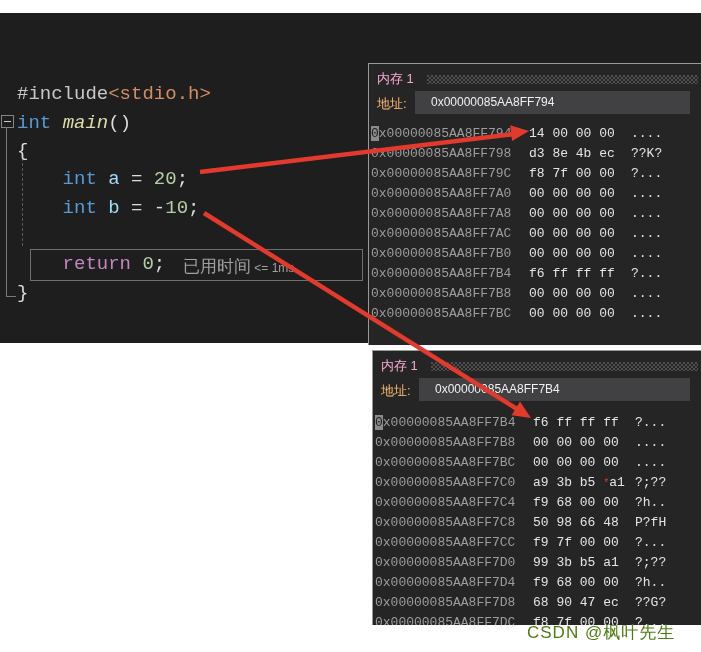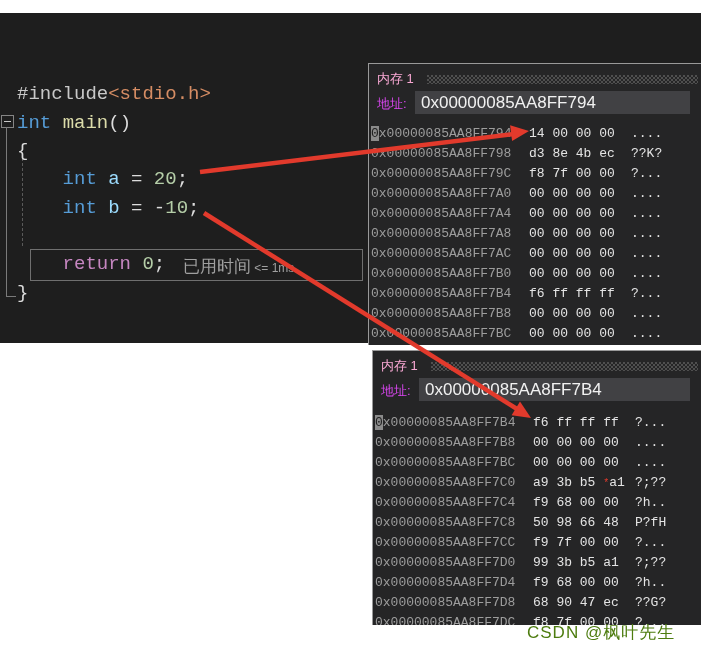--- a/index.html
+++ b/index.html
@@ -44,7 +44,7 @@
       radial-gradient(circle at 1px 1px,#4f4f4f 1px,transparent 1.4px);
     background-size:4px 4px,4px 4px;background-position:0 0,2px 2px;
   }
-  .mw-addr-label{position:absolute;left:8px;top:31px;font-size:13px;color:#d946ef;}
+  .mw-addr-label{position:absolute;left:8px;top:31px;font-size:13px;color:#fdba74;}
   .mw-addr-field{
     position:absolute;left:46px;top:27px;right:12px;height:23px;line-height:23px;
     background:#414144;color:#f1f1f1;font-size:17px;padding-left:6px;overflow:hidden;

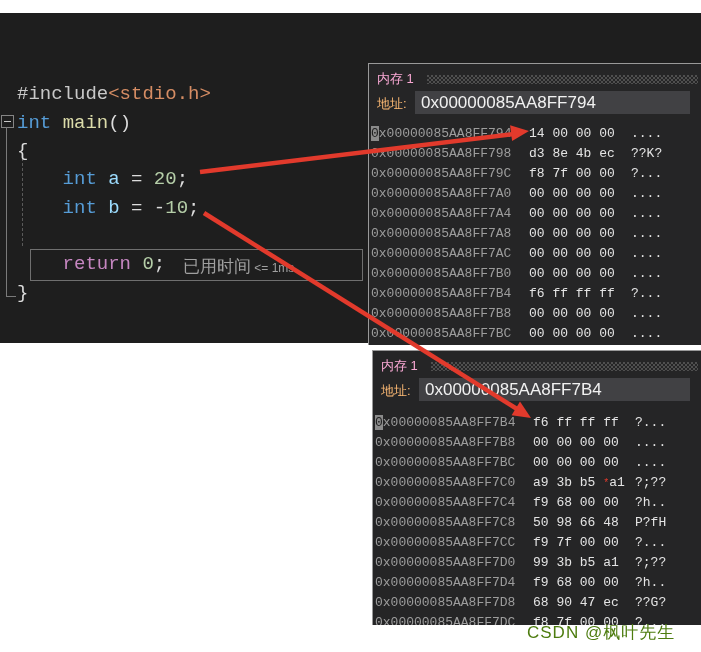--- a/index.html
+++ b/index.html
@@ -47,7 +47,7 @@
   .mw-addr-label{position:absolute;left:8px;top:31px;font-size:13px;color:#fdba74;}
   .mw-addr-field{
     position:absolute;left:46px;top:27px;right:12px;height:23px;line-height:23px;
-    background:#414144;color:#f1f1f1;font-size:17px;padding-left:6px;overflow:hidden;
+    background:#414144;color:#f1f1f1;font-size:12px;padding-left:16px;overflow:hidden;
   }
   .mw-rows{position:absolute;left:2px;top:60px;right:0;bottom:0;}
   .mw2 .mw-rows{top:62px;}

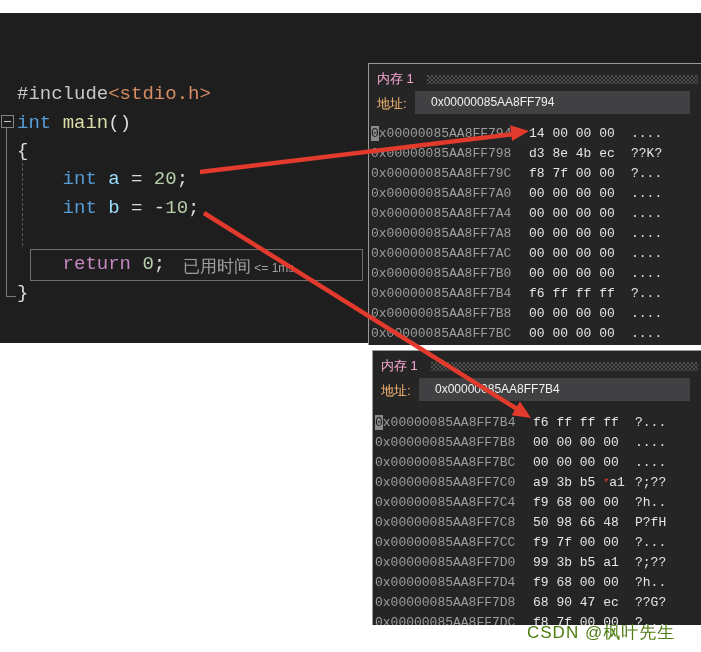--- a/index.html
+++ b/index.html
@@ -81,7 +81,7 @@
 
   <div class="code-layer" id="code-lines">
       <div class="code-line" style="top: 83px;"><span style="color: rgb(200, 200, 200);">#include</span><span style="color: rgb(214, 141, 100);">&lt;stdio.h&gt;</span></div>
-      <div class="code-line" style="top: 112px;"><span style="color: rgb(86, 156, 214);">int</span><span style="color: rgb(220, 220, 220);"> </span><span style="color: rgb(220, 220, 170);">main</span><span style="color: rgb(220, 220, 220);">()</span></div>
+      <div class="code-line" style="top: 112px;"><span style="color: rgb(86, 156, 214);">int</span><span style="color: rgb(220, 220, 220);"> </span><span style="color: rgb(220, 220, 170); font-style: italic;">main</span><span style="color: rgb(220, 220, 220);">()</span></div>
       <div class="code-line" style="top: 140px;"><span style="color: rgb(220, 220, 220);">{</span></div>
       <div class="code-line" style="top: 168px;"><span style="color: rgb(220, 220, 220);">    </span><span style="color: rgb(86, 156, 214);">int</span><span style="color: rgb(220, 220, 220);"> </span><span style="color: rgb(156, 220, 254);">a</span><span style="color: rgb(220, 220, 220);"> = </span><span style="color: rgb(181, 206, 168);">20</span><span style="color: rgb(220, 220, 220);">;</span></div>
       <div class="code-line" style="top: 197px;"><span style="color: rgb(220, 220, 220);">    </span><span style="color: rgb(86, 156, 214);">int</span><span style="color: rgb(220, 220, 220);"> </span><span style="color: rgb(156, 220, 254);">b</span><span style="color: rgb(220, 220, 220);"> = -</span><span style="color: rgb(181, 206, 168);">10</span><span style="color: rgb(220, 220, 220);">;</span></div>

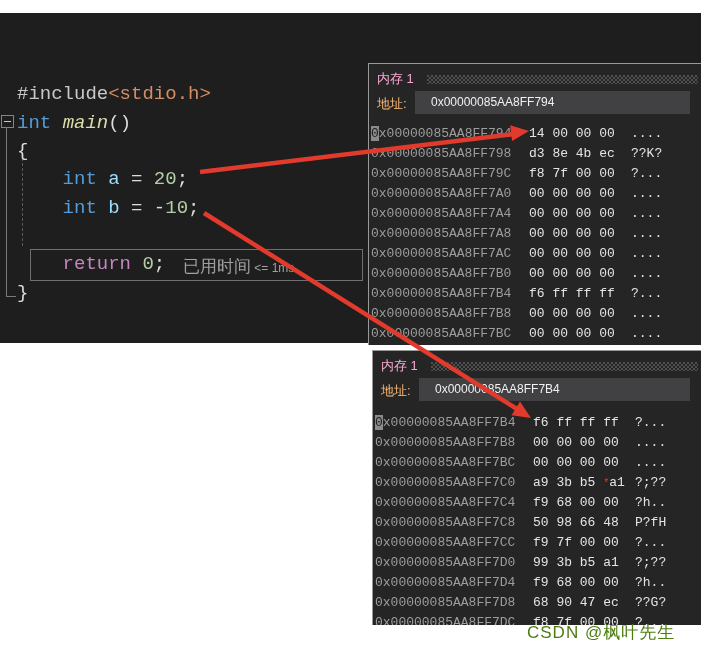--- a/index.html
+++ b/index.html
@@ -101,7 +101,6 @@
         <div class="mw-row"><span class="addr">0x00000085AA8FF798</span><span class="hex">d3 8e 4b ec</span><span class="ascii">??K?</span></div>
         <div class="mw-row"><span class="addr">0x00000085AA8FF79C</span><span class="hex">f8 7f 00 00</span><span class="ascii">?...</span></div>
         <div class="mw-row"><span class="addr">0x00000085AA8FF7A0</span><span class="hex">00 00 00 00</span><span class="ascii">....</span></div>
-        <div class="mw-row"><span class="addr">0x00000085AA8FF7A4</span><span class="hex">00 00 00 00</span><span class="ascii">....</span></div>
         <div class="mw-row"><span class="addr">0x00000085AA8FF7A8</span><span class="hex">00 00 00 00</span><span class="ascii">....</span></div>
         <div class="mw-row"><span class="addr">0x00000085AA8FF7AC</span><span class="hex">00 00 00 00</span><span class="ascii">....</span></div>
         <div class="mw-row"><span class="addr">0x00000085AA8FF7B0</span><span class="hex">00 00 00 00</span><span class="ascii">....</span></div>

